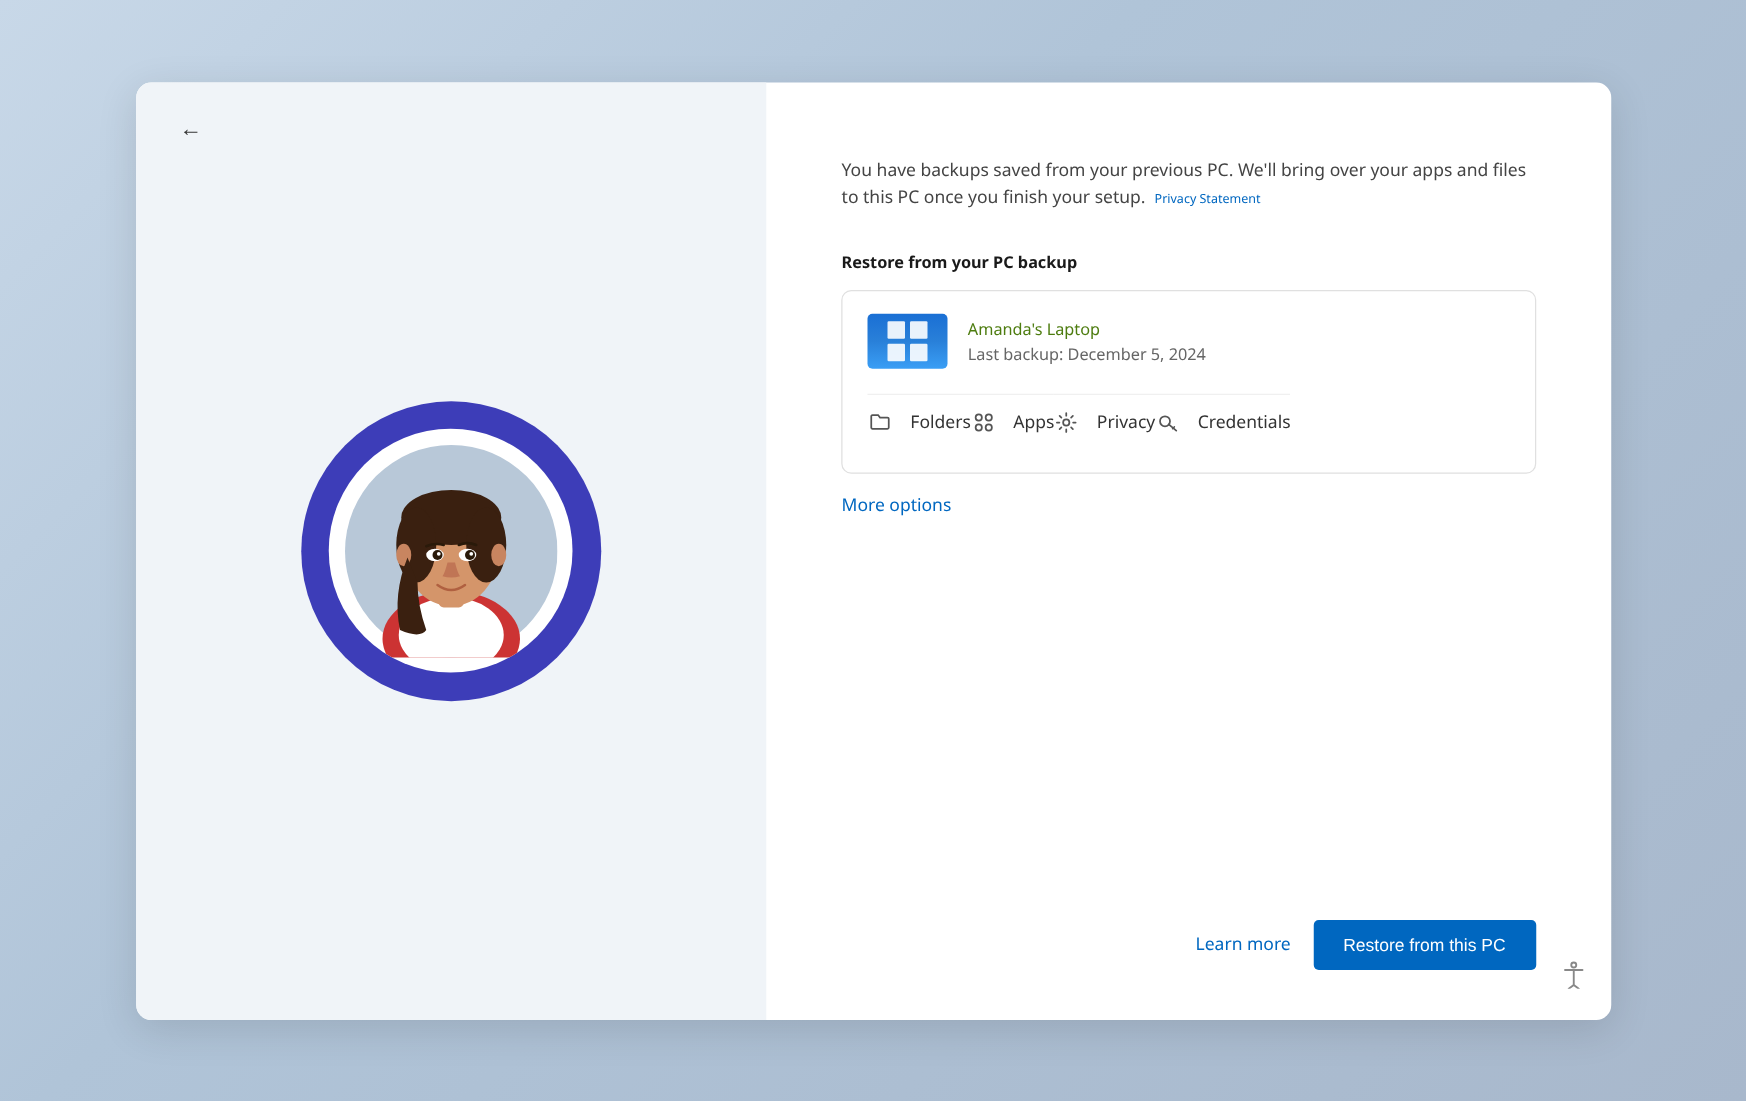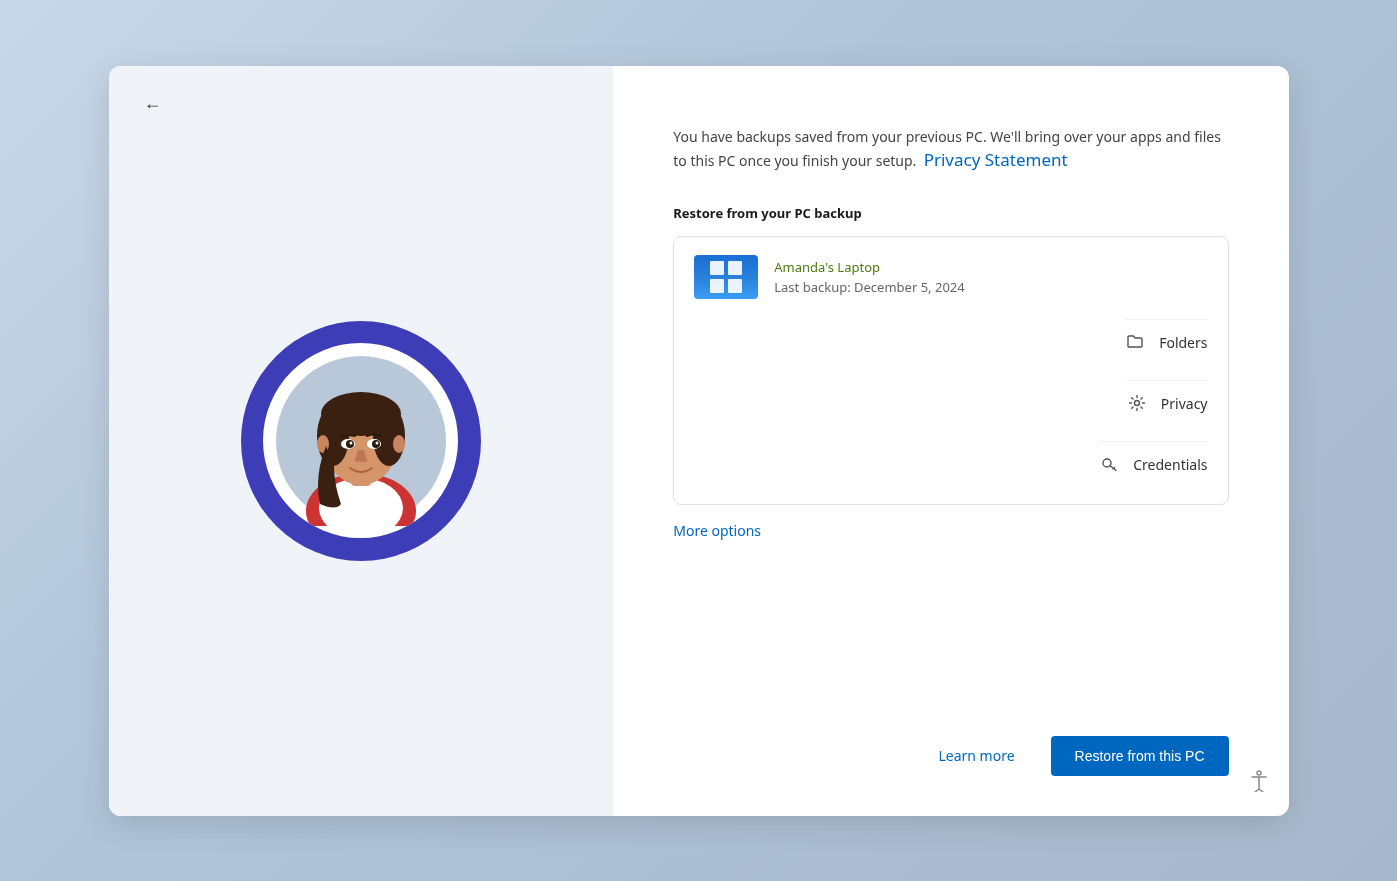--- a/index.html
+++ b/index.html
@@ -97,7 +97,7 @@
     .privacy-link {
       color: #0067c0;
       text-decoration: none;
-      font-size: 17px;
+      font-size: 10px;
     }
 
     .restore-label {

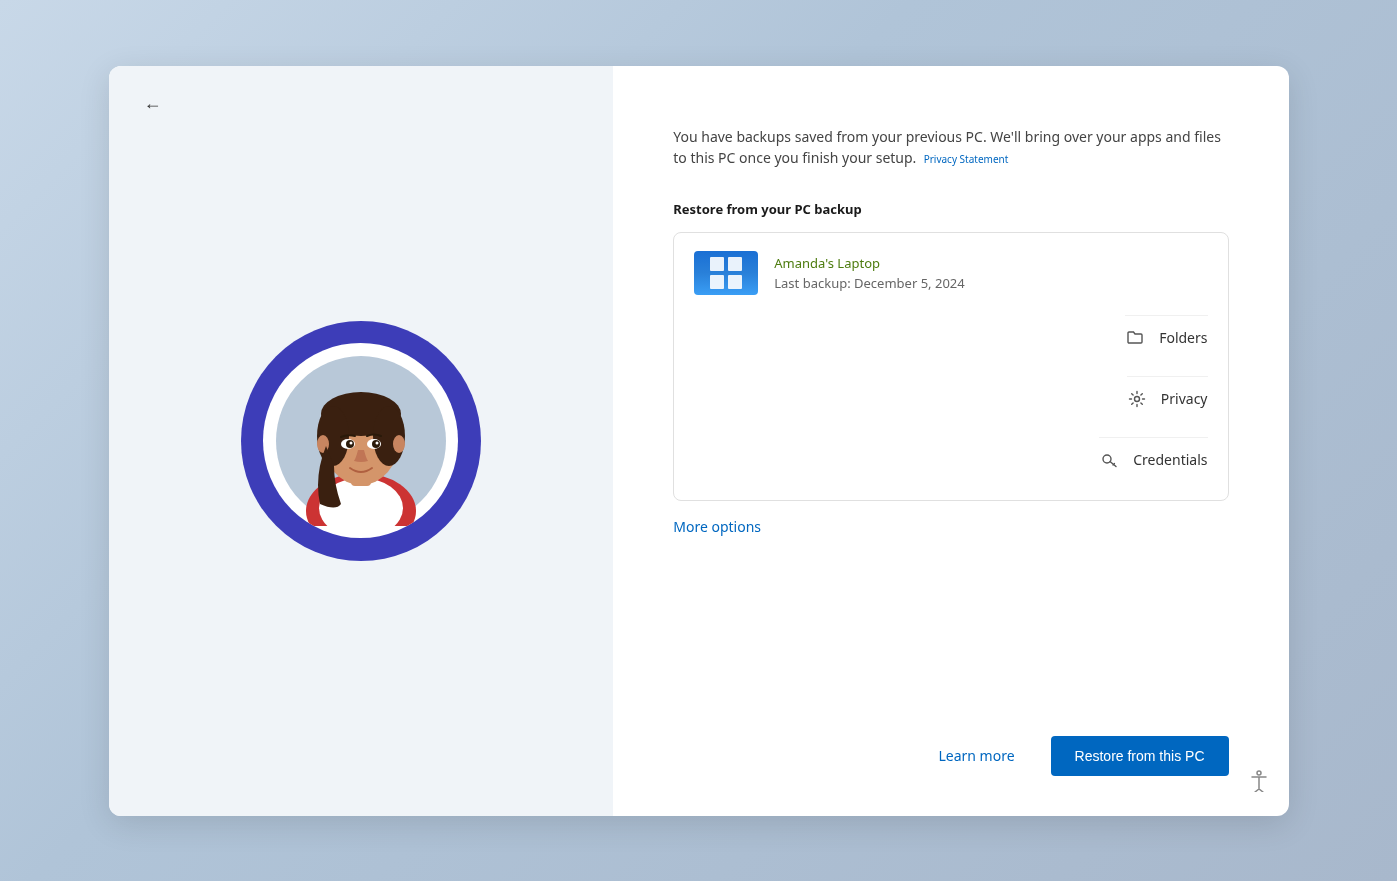--- a/index.html
+++ b/index.html
@@ -144,8 +144,8 @@
 
     .backup-items {
       display: flex;
-      flex-direction: column;
-      gap: 16px;
+      flex-direction: row;
+      gap: 0;
       align-items: flex-end;
     }
 

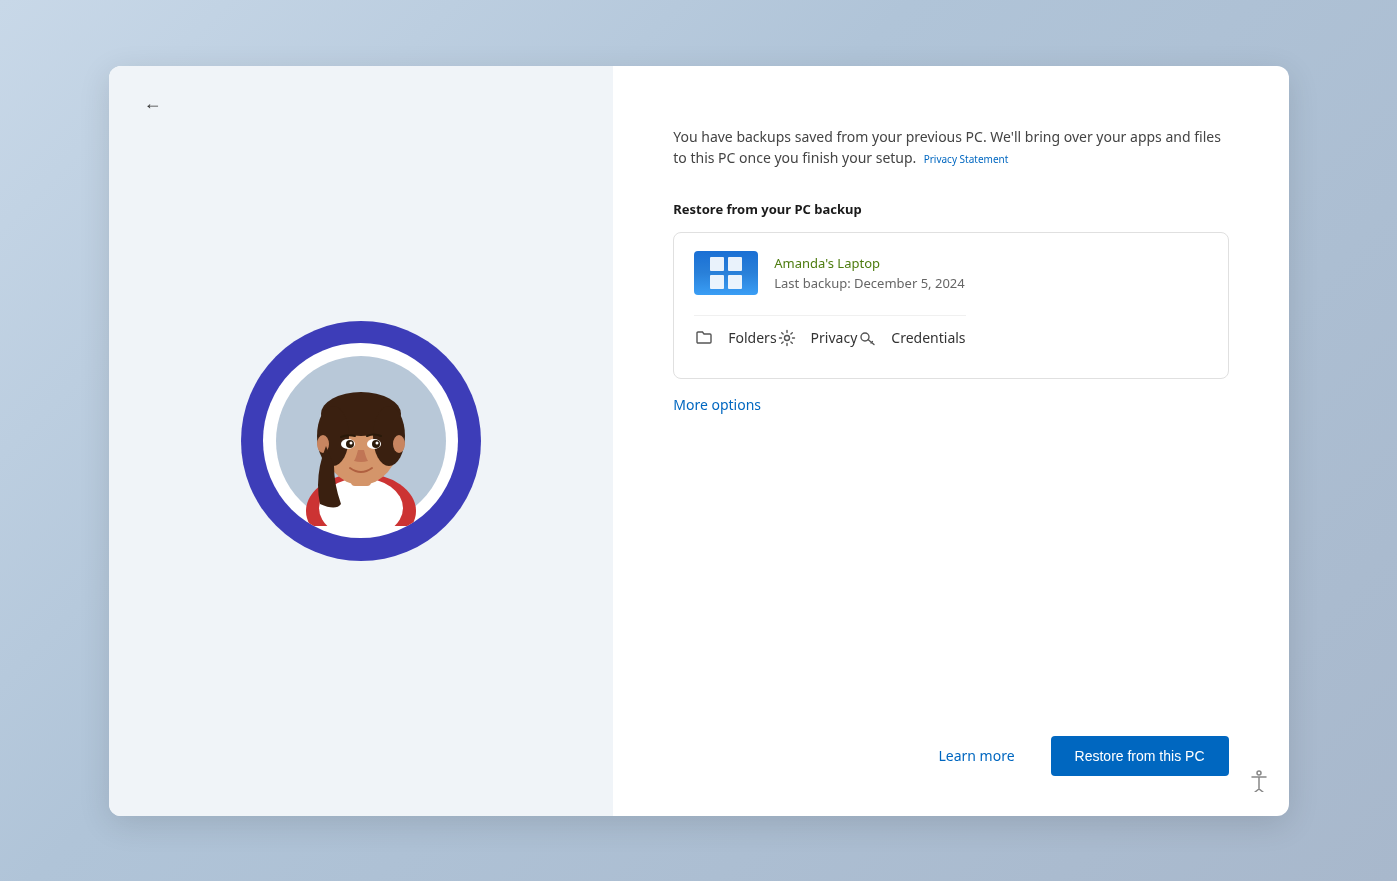--- a/index.html
+++ b/index.html
@@ -317,6 +317,17 @@
           <span>Folders</span>
         </div>
 
+        <div class="backup-item">
+          <span class="item-icon">
+            <svg width="18" height="18" viewBox="0 0 18 18" fill="none" xmlns="http://www.w3.org/2000/svg">
+              <circle cx="5" cy="5" r="2.5" stroke="#555" stroke-width="1.4" fill="none"></circle>
+              <circle cx="13" cy="5" r="2.5" stroke="#555" stroke-width="1.4" fill="none"></circle>
+              <circle cx="5" cy="13" r="2.5" stroke="#555" stroke-width="1.4" fill="none"></circle>
+              <circle cx="13" cy="13" r="2.5" stroke="#555" stroke-width="1.4" fill="none"></circle>
+            </svg>
+          </span>
+          <span>Apps</span>
+        </div>
 
         <div class="backup-item">
           <span class="item-icon">

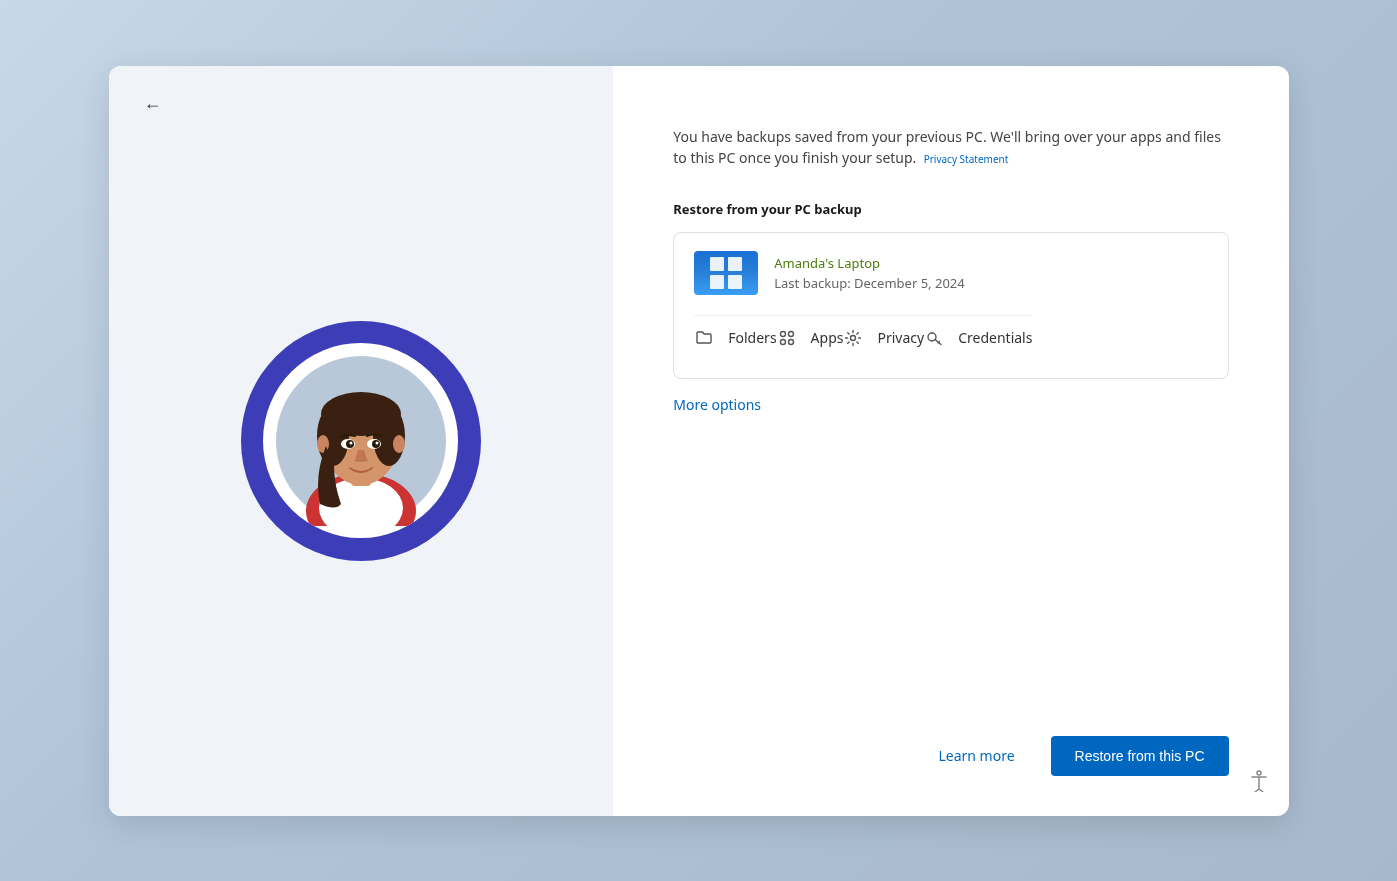--- a/index.html
+++ b/index.html
@@ -182,7 +182,7 @@
       display: flex;
       align-items: center;
       justify-content: flex-end;
-      gap: 36px;
+      gap: 18px;
     }
 
     .learn-more-link {

